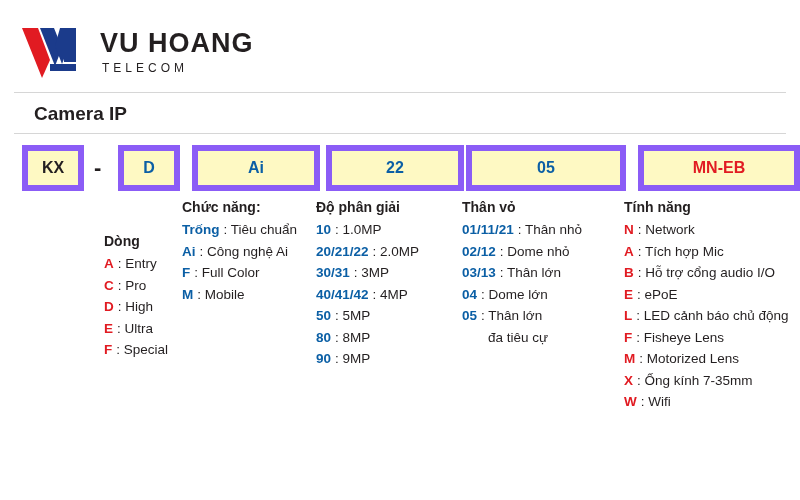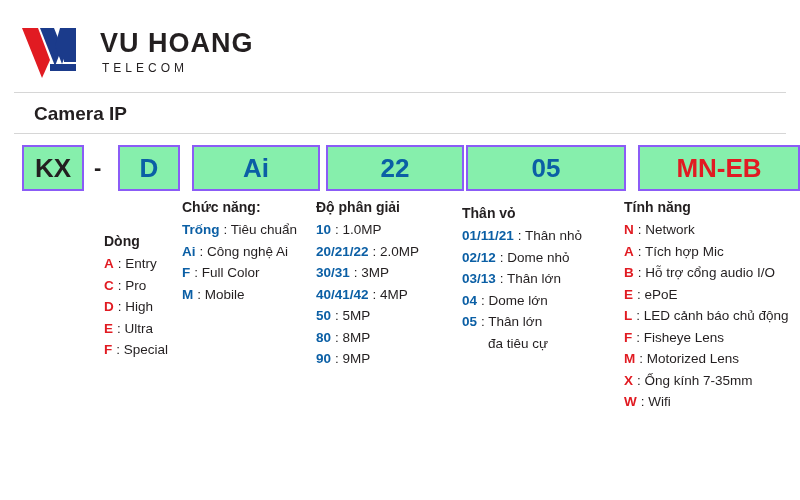--- a/index.html
+++ b/index.html
@@ -86,14 +86,14 @@
   .code-box {
     position: absolute;
     height: 46px;
-    border: 2px solid #8b5cf6;
+    border: 6px solid #8b5cf6;
     box-sizing: border-box;
     display: flex;
     align-items: center;
     justify-content: center;
-    font-size: 26px;
-    font-weight: bold;
-    background: #86efac;
+    font-size: 16px;
+    font-weight: bold;
+    background: #fef9c3;
   }
   .code-box.dark { color: #231f20; }
   .code-box.blue { color: #0b5fa5; }

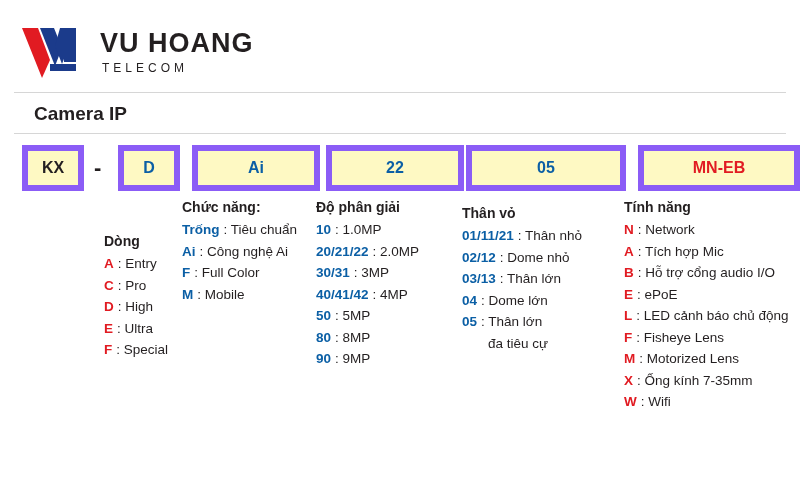--- a/index.html
+++ b/index.html
@@ -247,7 +247,7 @@
         <span class="val">: 9MP</span>
       </div>
     </div>
-    <div class="col" style="left: 462px; margin-top: 6px;">
+    <div class="col" style="left: 462px;">
       <h4>Thân vỏ</h4>
       <div class="row">
         <span class="key blue">01/11/21</span>

